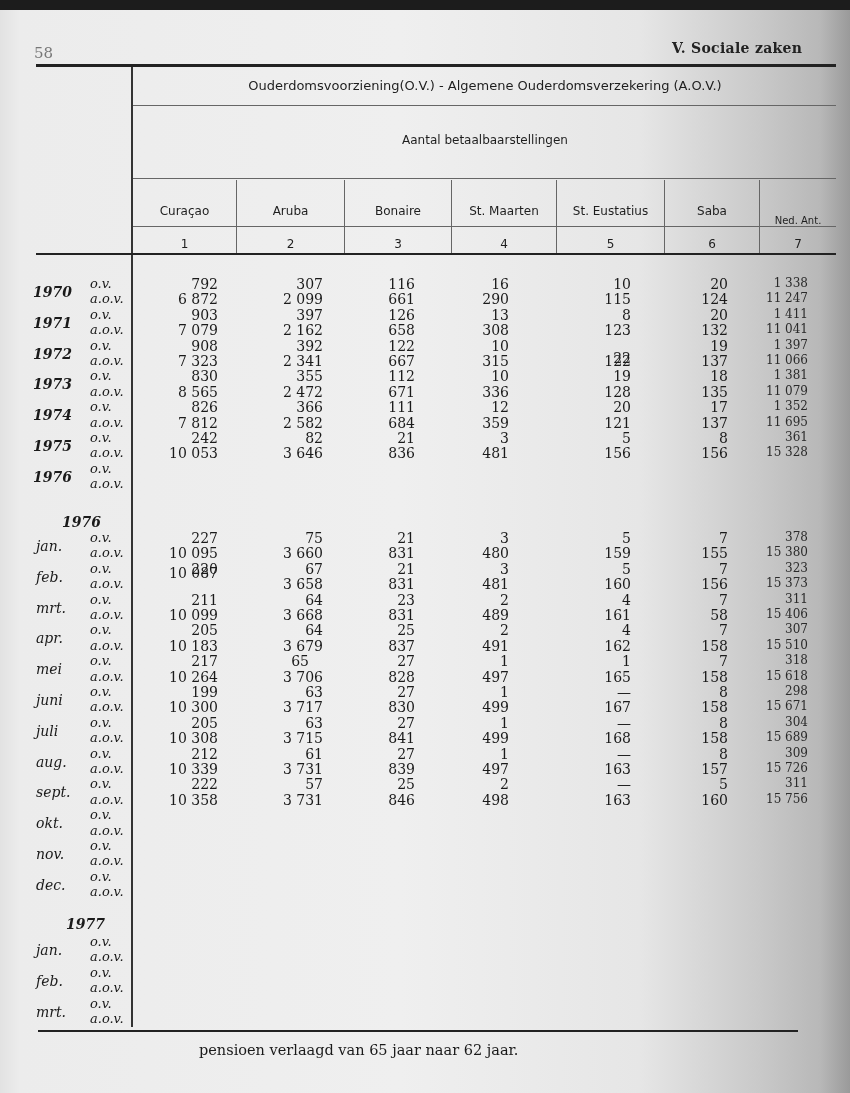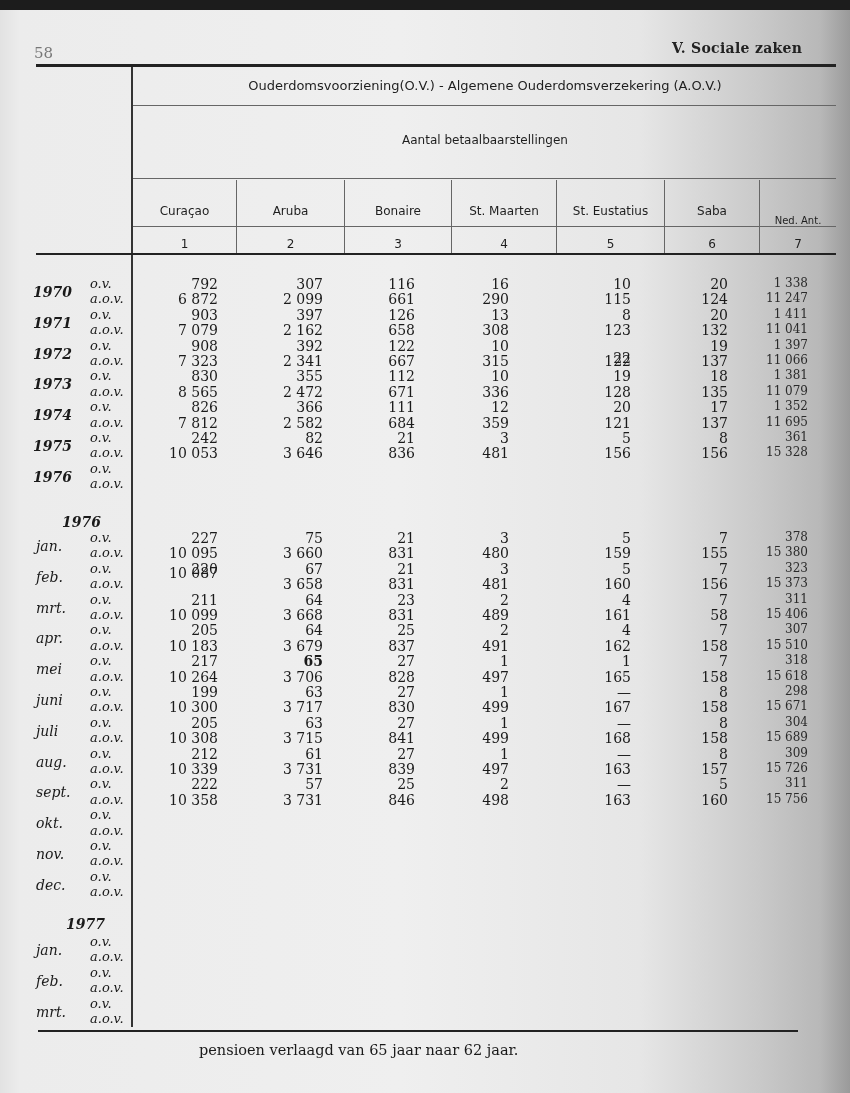--- a/index.html
+++ b/index.html
@@ -258,7 +258,7 @@
     <div class="month" style="left:36px;top:661.1999999999998px;">mei</div>
     <div class="sub" style="top:653.1999999999998px;">o.v.</div>
     <div class="num" style="left:128px;width:90px;top:653.1999999999998px;">217</div>
-    <div class="num" style="left:233px;width:90px;top:653.1999999999998px;font-weight:bold;">65</div>
+    <div class="num" style="left:219px;width:90px;top:653.1999999999998px;">65</div>
     <div class="num" style="left:325px;width:90px;top:653.1999999999998px;">27</div>
     <div class="num" style="left:419px;width:90px;top:653.1999999999998px;">1</div>
     <div class="num" style="left:541px;width:90px;top:653.1999999999998px;">1</div>

